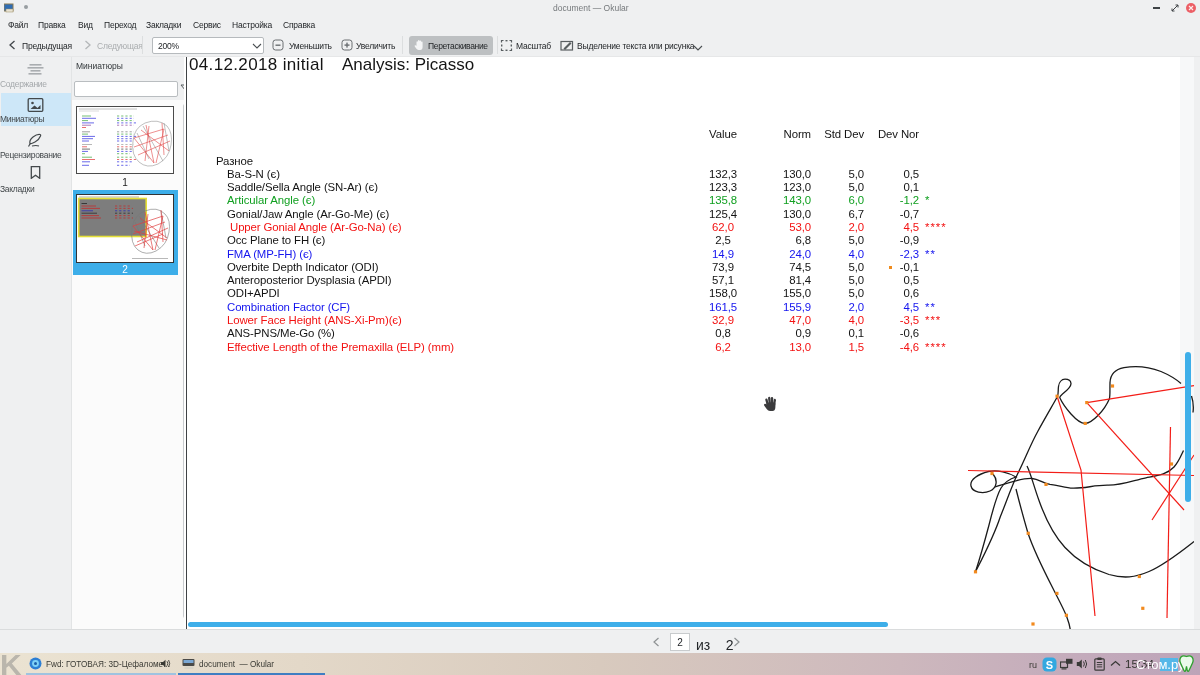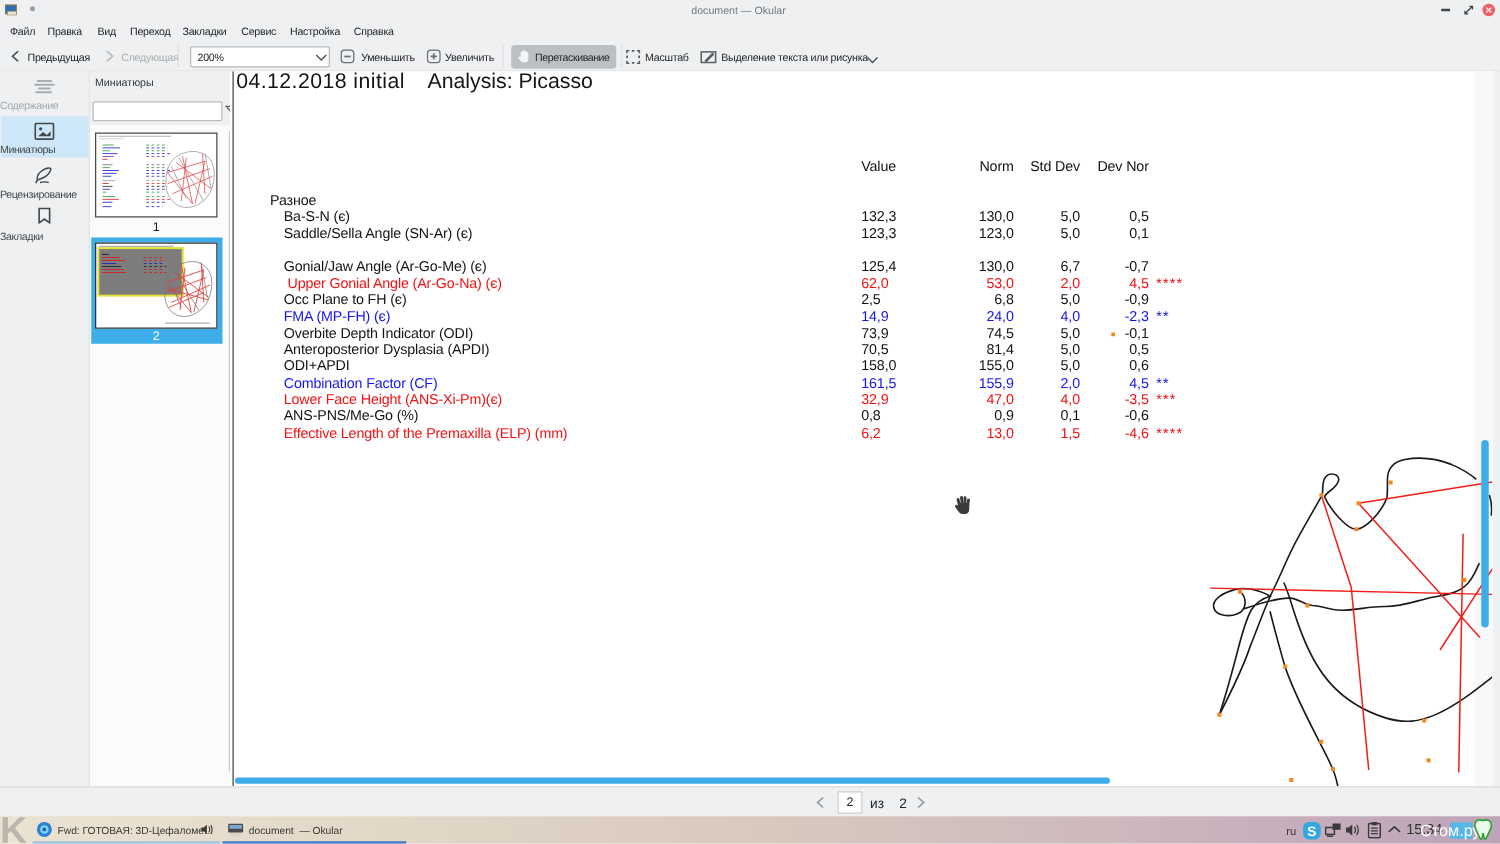--- a/index.html
+++ b/index.html
@@ -33,7 +33,7 @@
   #doctitle { position:absolute; left:5px; top:-2px; font-size:17px; color:#141414; letter-spacing:0px;}
   .hrow { position:absolute; left:0; width:1010px; height:13px; font-size:11.4px; letter-spacing:-0.1px; color:#141414; }
   .lab { position:absolute; top:0; white-space:pre; }
-  .c1 { position:absolute; left:505px; width:68px; text-align:left; top:0;}
+  .c1 { position:absolute; left:505px; width:68px; text-align:center; top:0;}
   .c2 { position:absolute; left:565px; width:62px; text-align:right; top:0;}
   .c3 { position:absolute; left:615px; width:65px; text-align:right; top:0;}
   .c4 { position:absolute; left:665px; width:70px; text-align:right; top:0;}

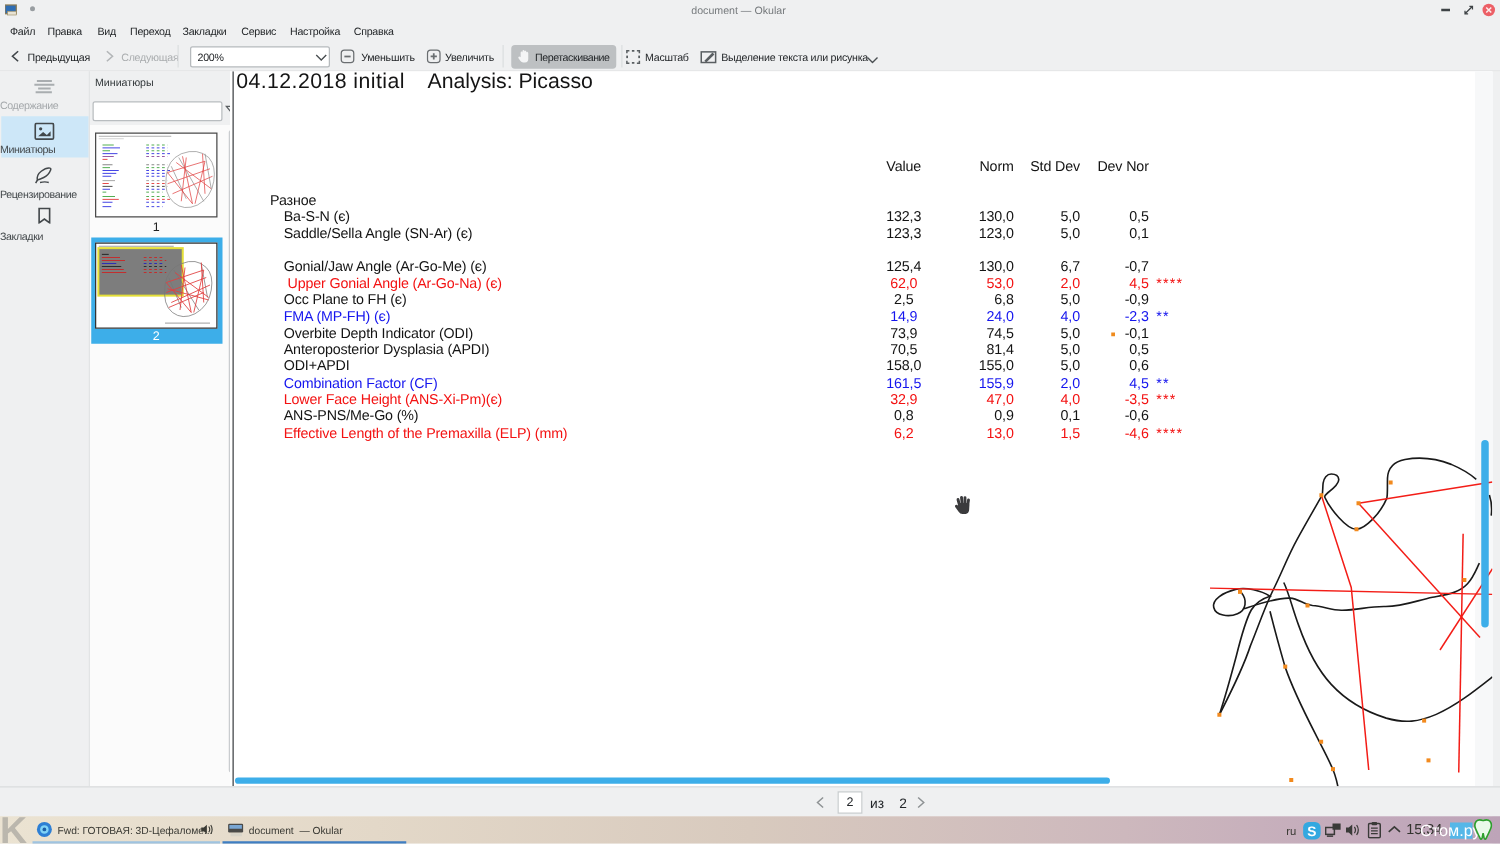--- a/index.html
+++ b/index.html
@@ -289,6 +289,14 @@
       <span class="c3">5,0</span>
       <span class="c4">0,1</span>
     </div>
+  <div class="hrow grn" style="top:137.3px;">
+      <span class="lab" style="left:43px">Articular Angle (є)</span>
+      <span class="c1">135,8</span>
+      <span class="c2">143,0</span>
+      <span class="c3">6,0</span>
+      <span class="c4">-1,2</span>
+      <span class="st">*</span>
+    </div>
   <div class="hrow" style="top:150.6px;">
       <span class="lab" style="left:43px">Gonial/Jaw Angle (Ar-Go-Me) (є)</span>
       <span class="c1">125,4</span>

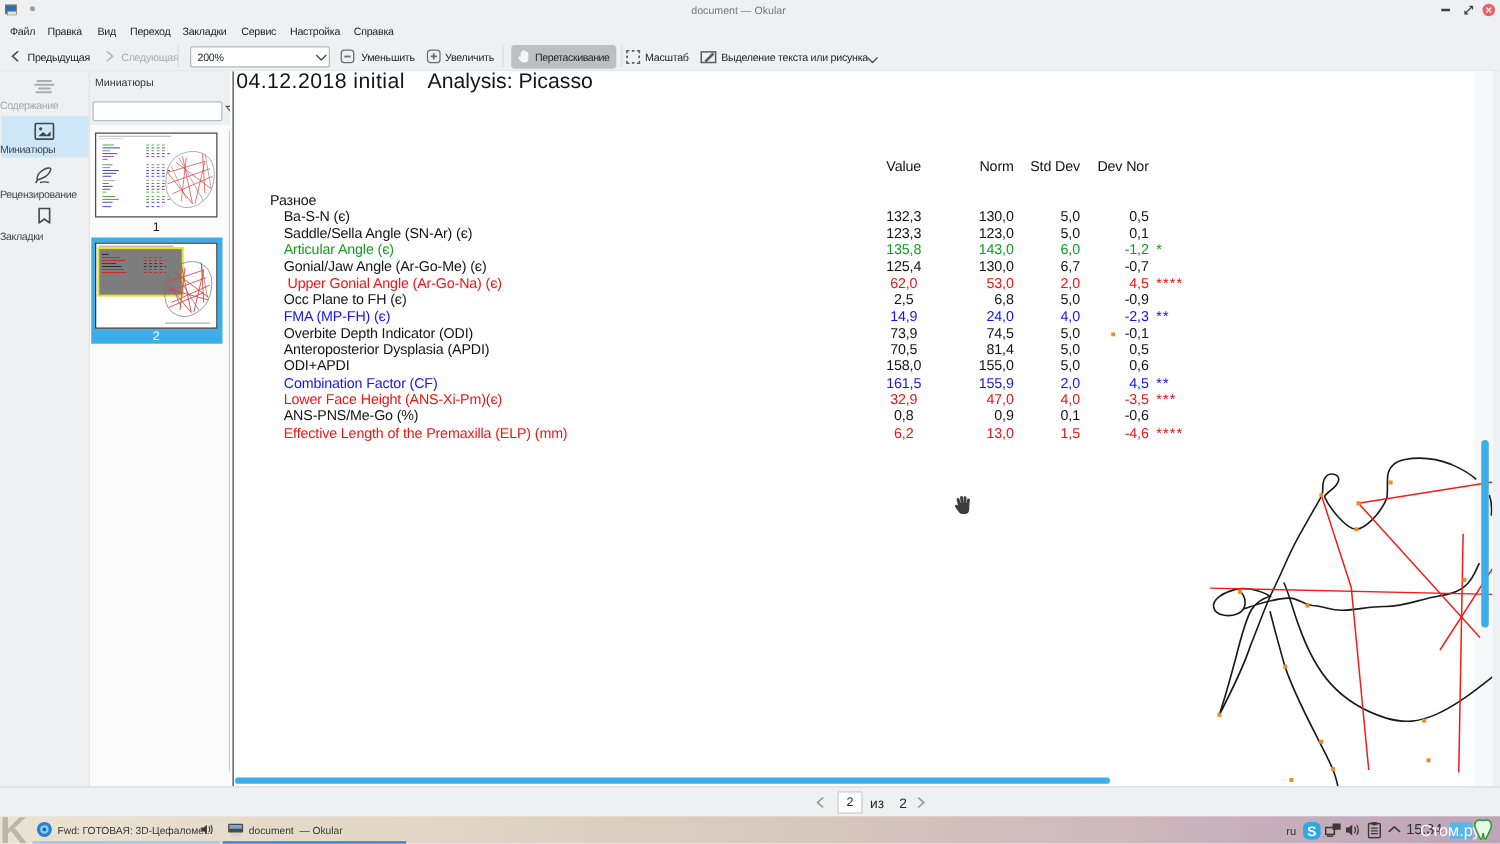--- a/index.html
+++ b/index.html
@@ -337,7 +337,7 @@
     </div>
   <div class="hrow" style="top:217.1px;">
       <span class="lab" style="left:43px">Anteroposterior Dysplasia (APDI)</span>
-      <span class="c1">70,5</span>
+      <span class="c1">57,1</span>
       <span class="c2">81,4</span>
       <span class="c3">5,0</span>
       <span class="c4">0,5</span>

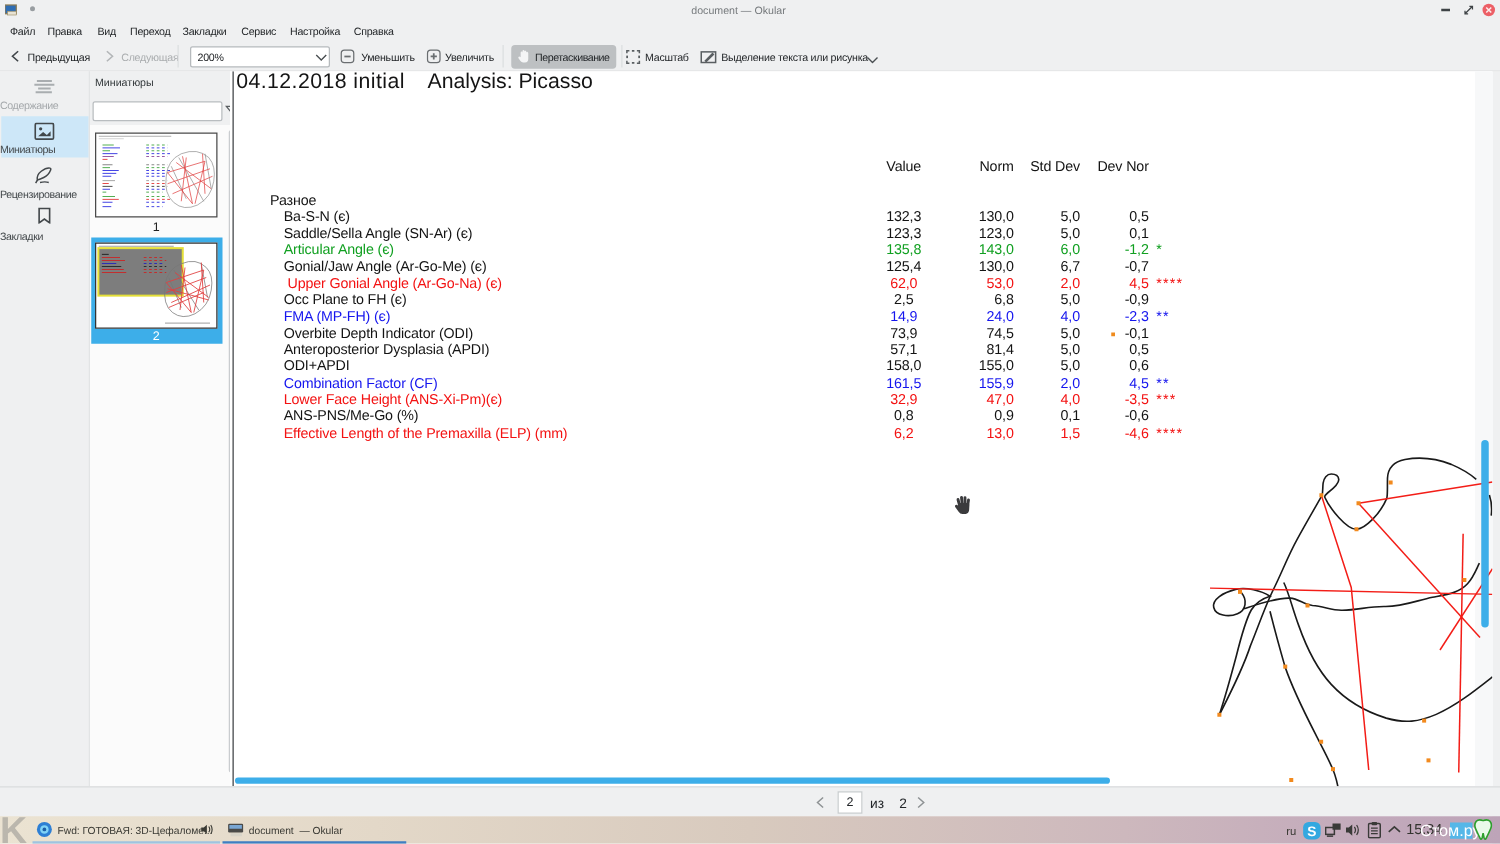--- a/index.html
+++ b/index.html
@@ -442,7 +442,7 @@
       <path d="M6.5,1 L2,5 L6.5,9" stroke="#8e9294" stroke-width="1.2" fill="none"></path>
     </svg>
   <div class="abs" style="left:670px;top:2.5px;width:20px;height:18px;background:#fff;border:1px solid #c8cbcd;text-align:center;font-size:10px;color:#232629;line-height:17px;">2</div>
-  <div class="abs" style="left:696px;top:7px;font-size:11px;color:#232629;">из&nbsp;&nbsp;&nbsp;&nbsp;2</div>
+  <div class="abs" style="left:696px;top:7px;font-size:14px;color:#232629;">из&nbsp;&nbsp;&nbsp;&nbsp;2</div>
   <svg class="abs" style="left:732px;top:7px" width="9" height="10" viewBox="0 0 9 10">
       <path d="M2.5,1 L7,5 L2.5,9" stroke="#8e9294" stroke-width="1.2" fill="none"></path>
     </svg>

